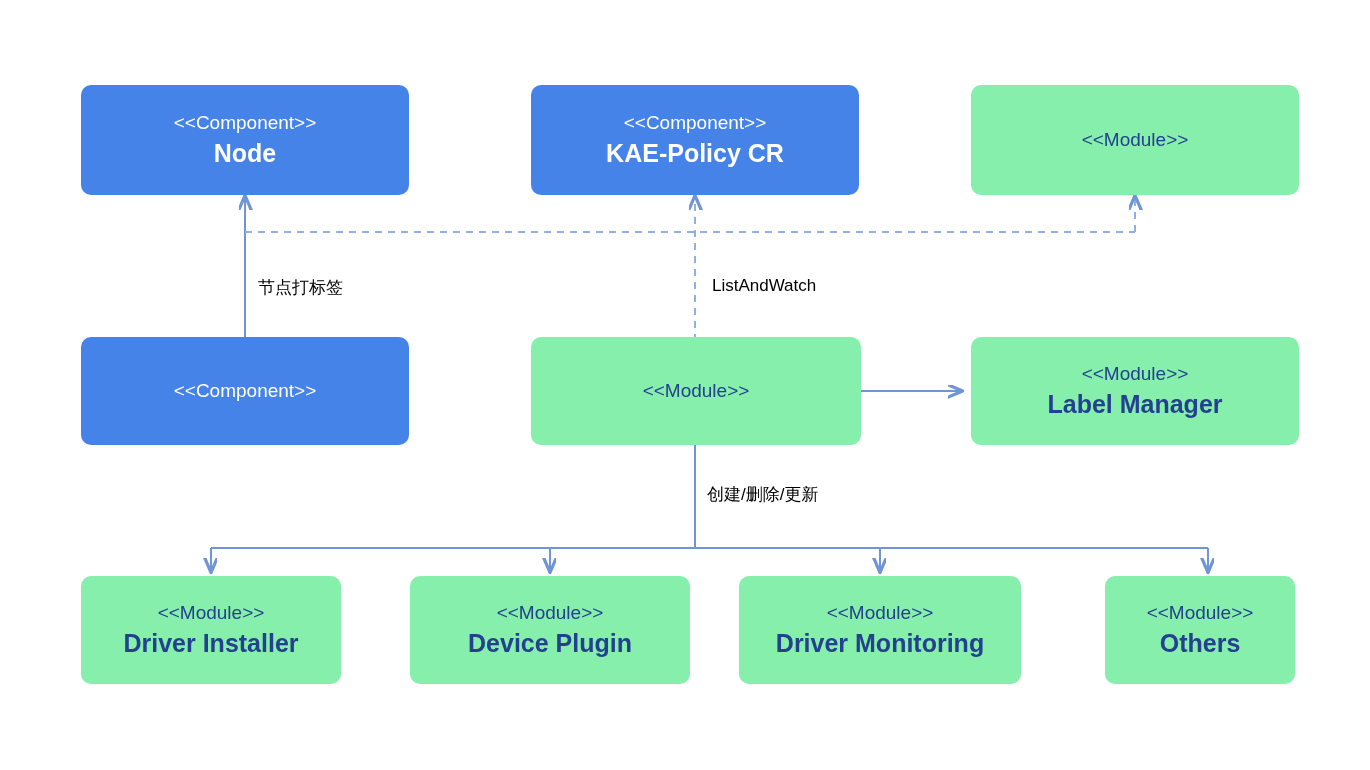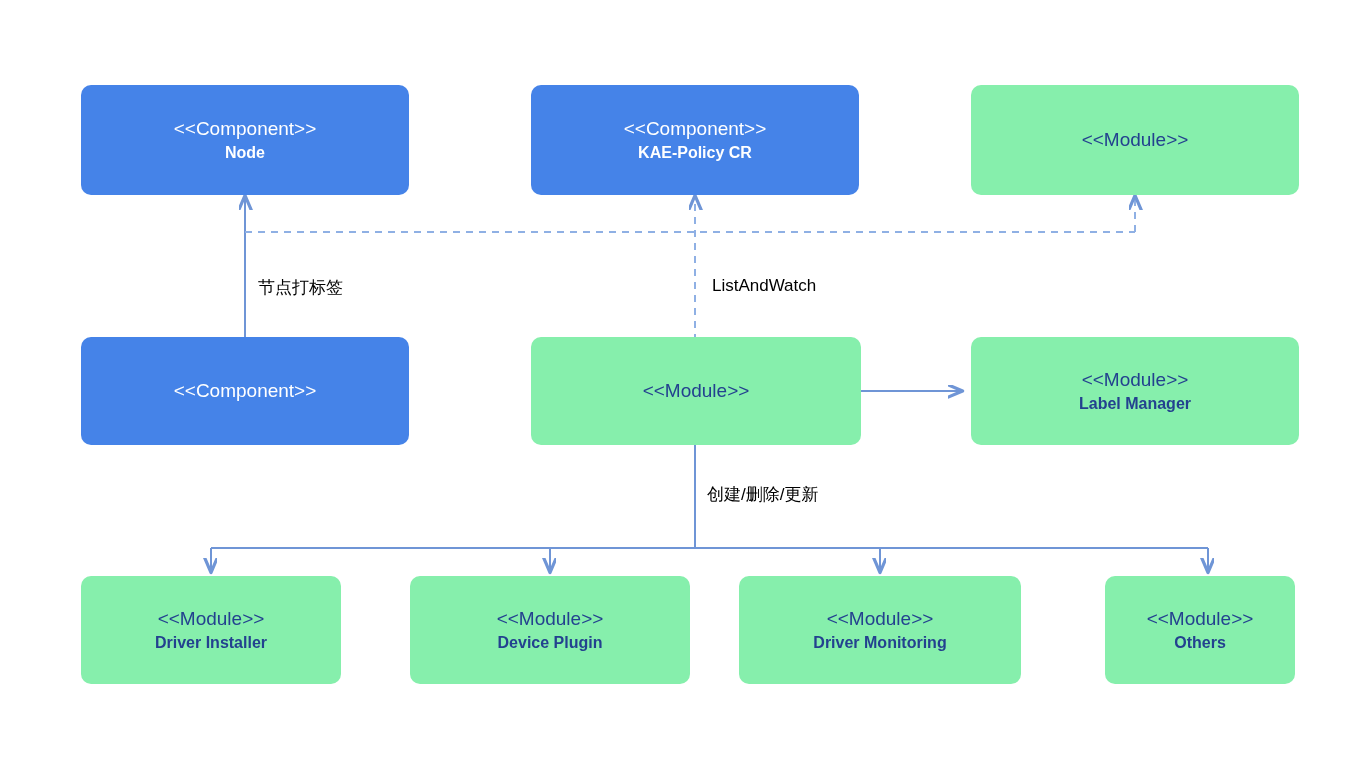--- a/index.html
+++ b/index.html
@@ -34,7 +34,7 @@
     font-weight: 400;
   }
   .node .title {
-    font-size: 16px;
+    font-size: 25px;
     font-weight: 700;
   }
   .node.primary {

